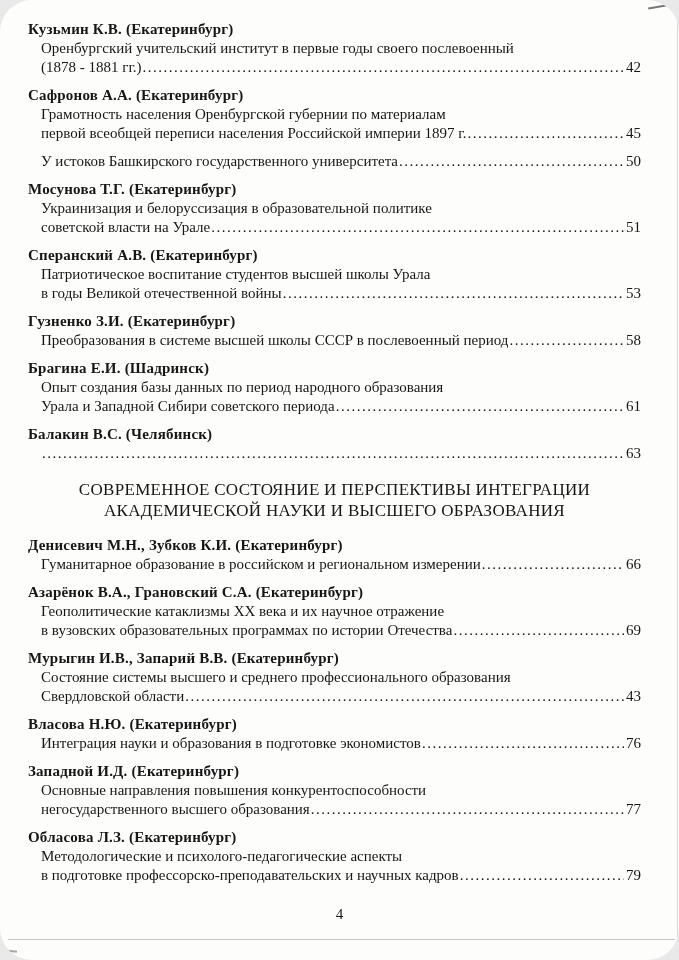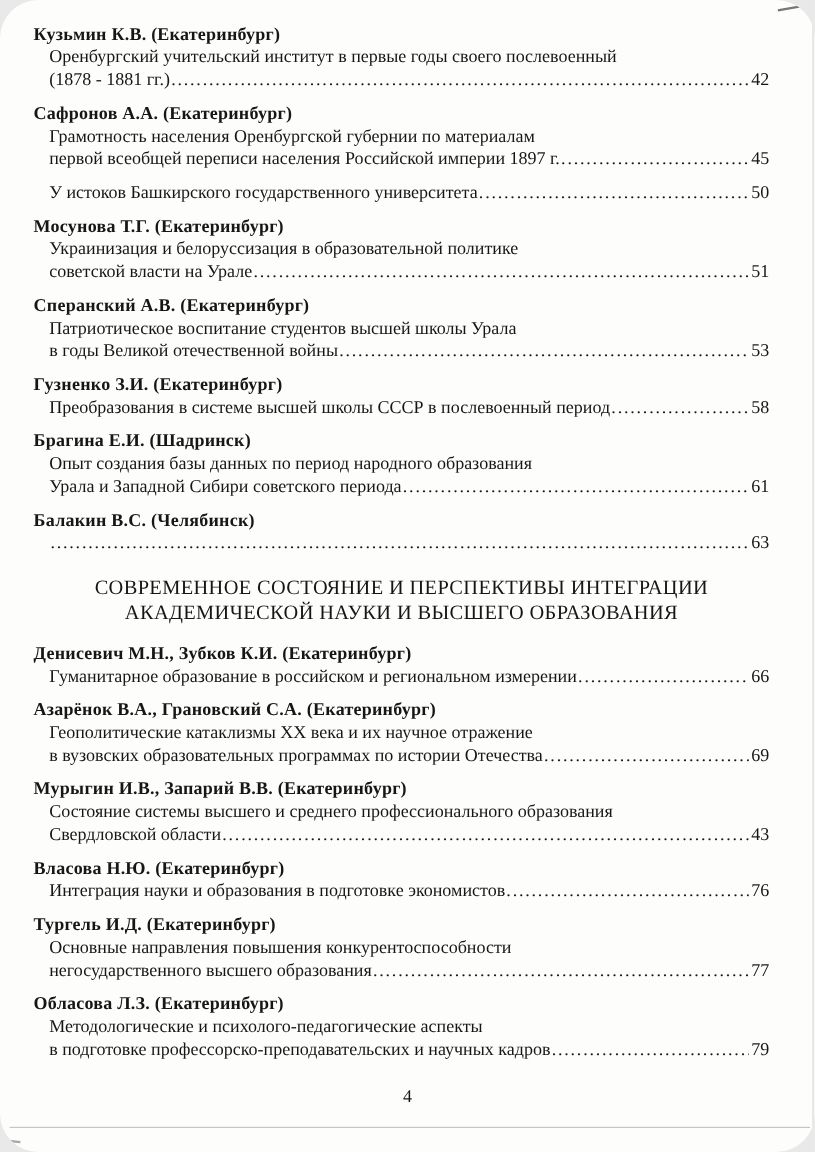--- a/index.html
+++ b/index.html
@@ -215,7 +215,7 @@
         </div>
       </div>
       <div class="entry">
-        <div class="author">Тургель И.Д. (Екатеринбург)</div>
+        <div class="author">Западной И.Д. (Екатеринбург)</div>
         <div class="line">Основные направления повышения конкурентоспособности</div>
         <div class="line leader">
           <span class="line-text">негосударственного высшего образования</span>

